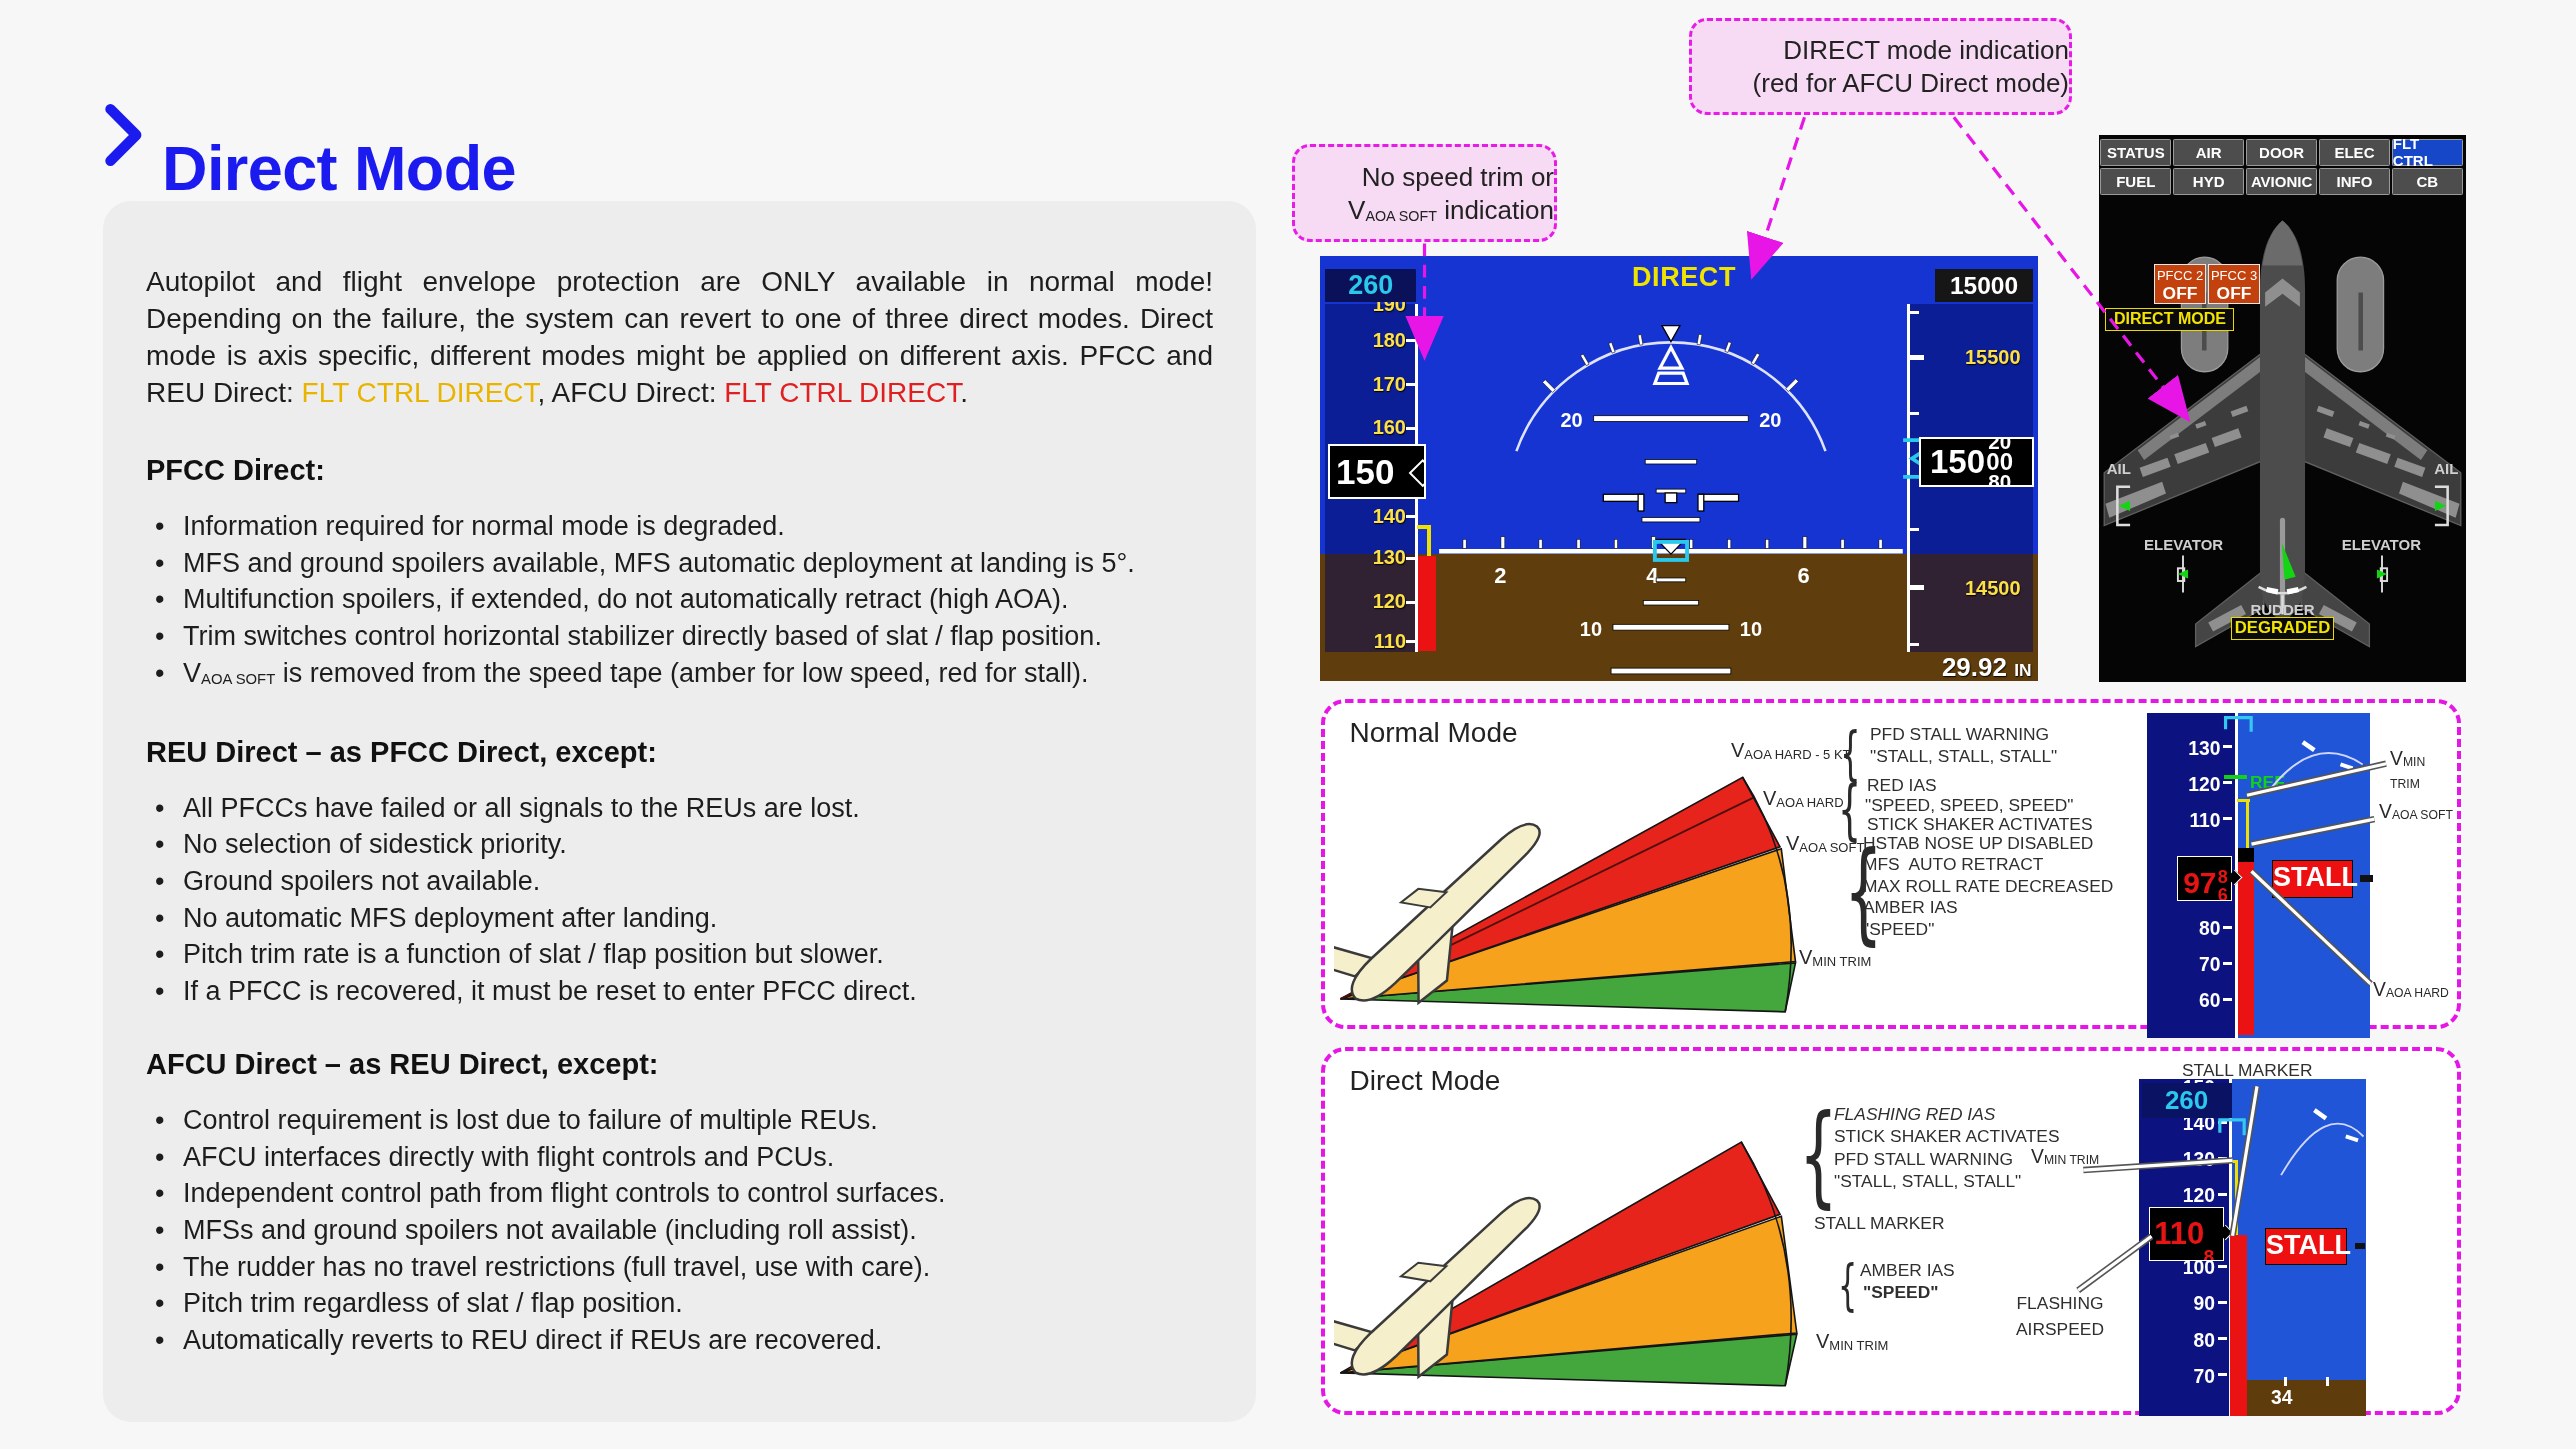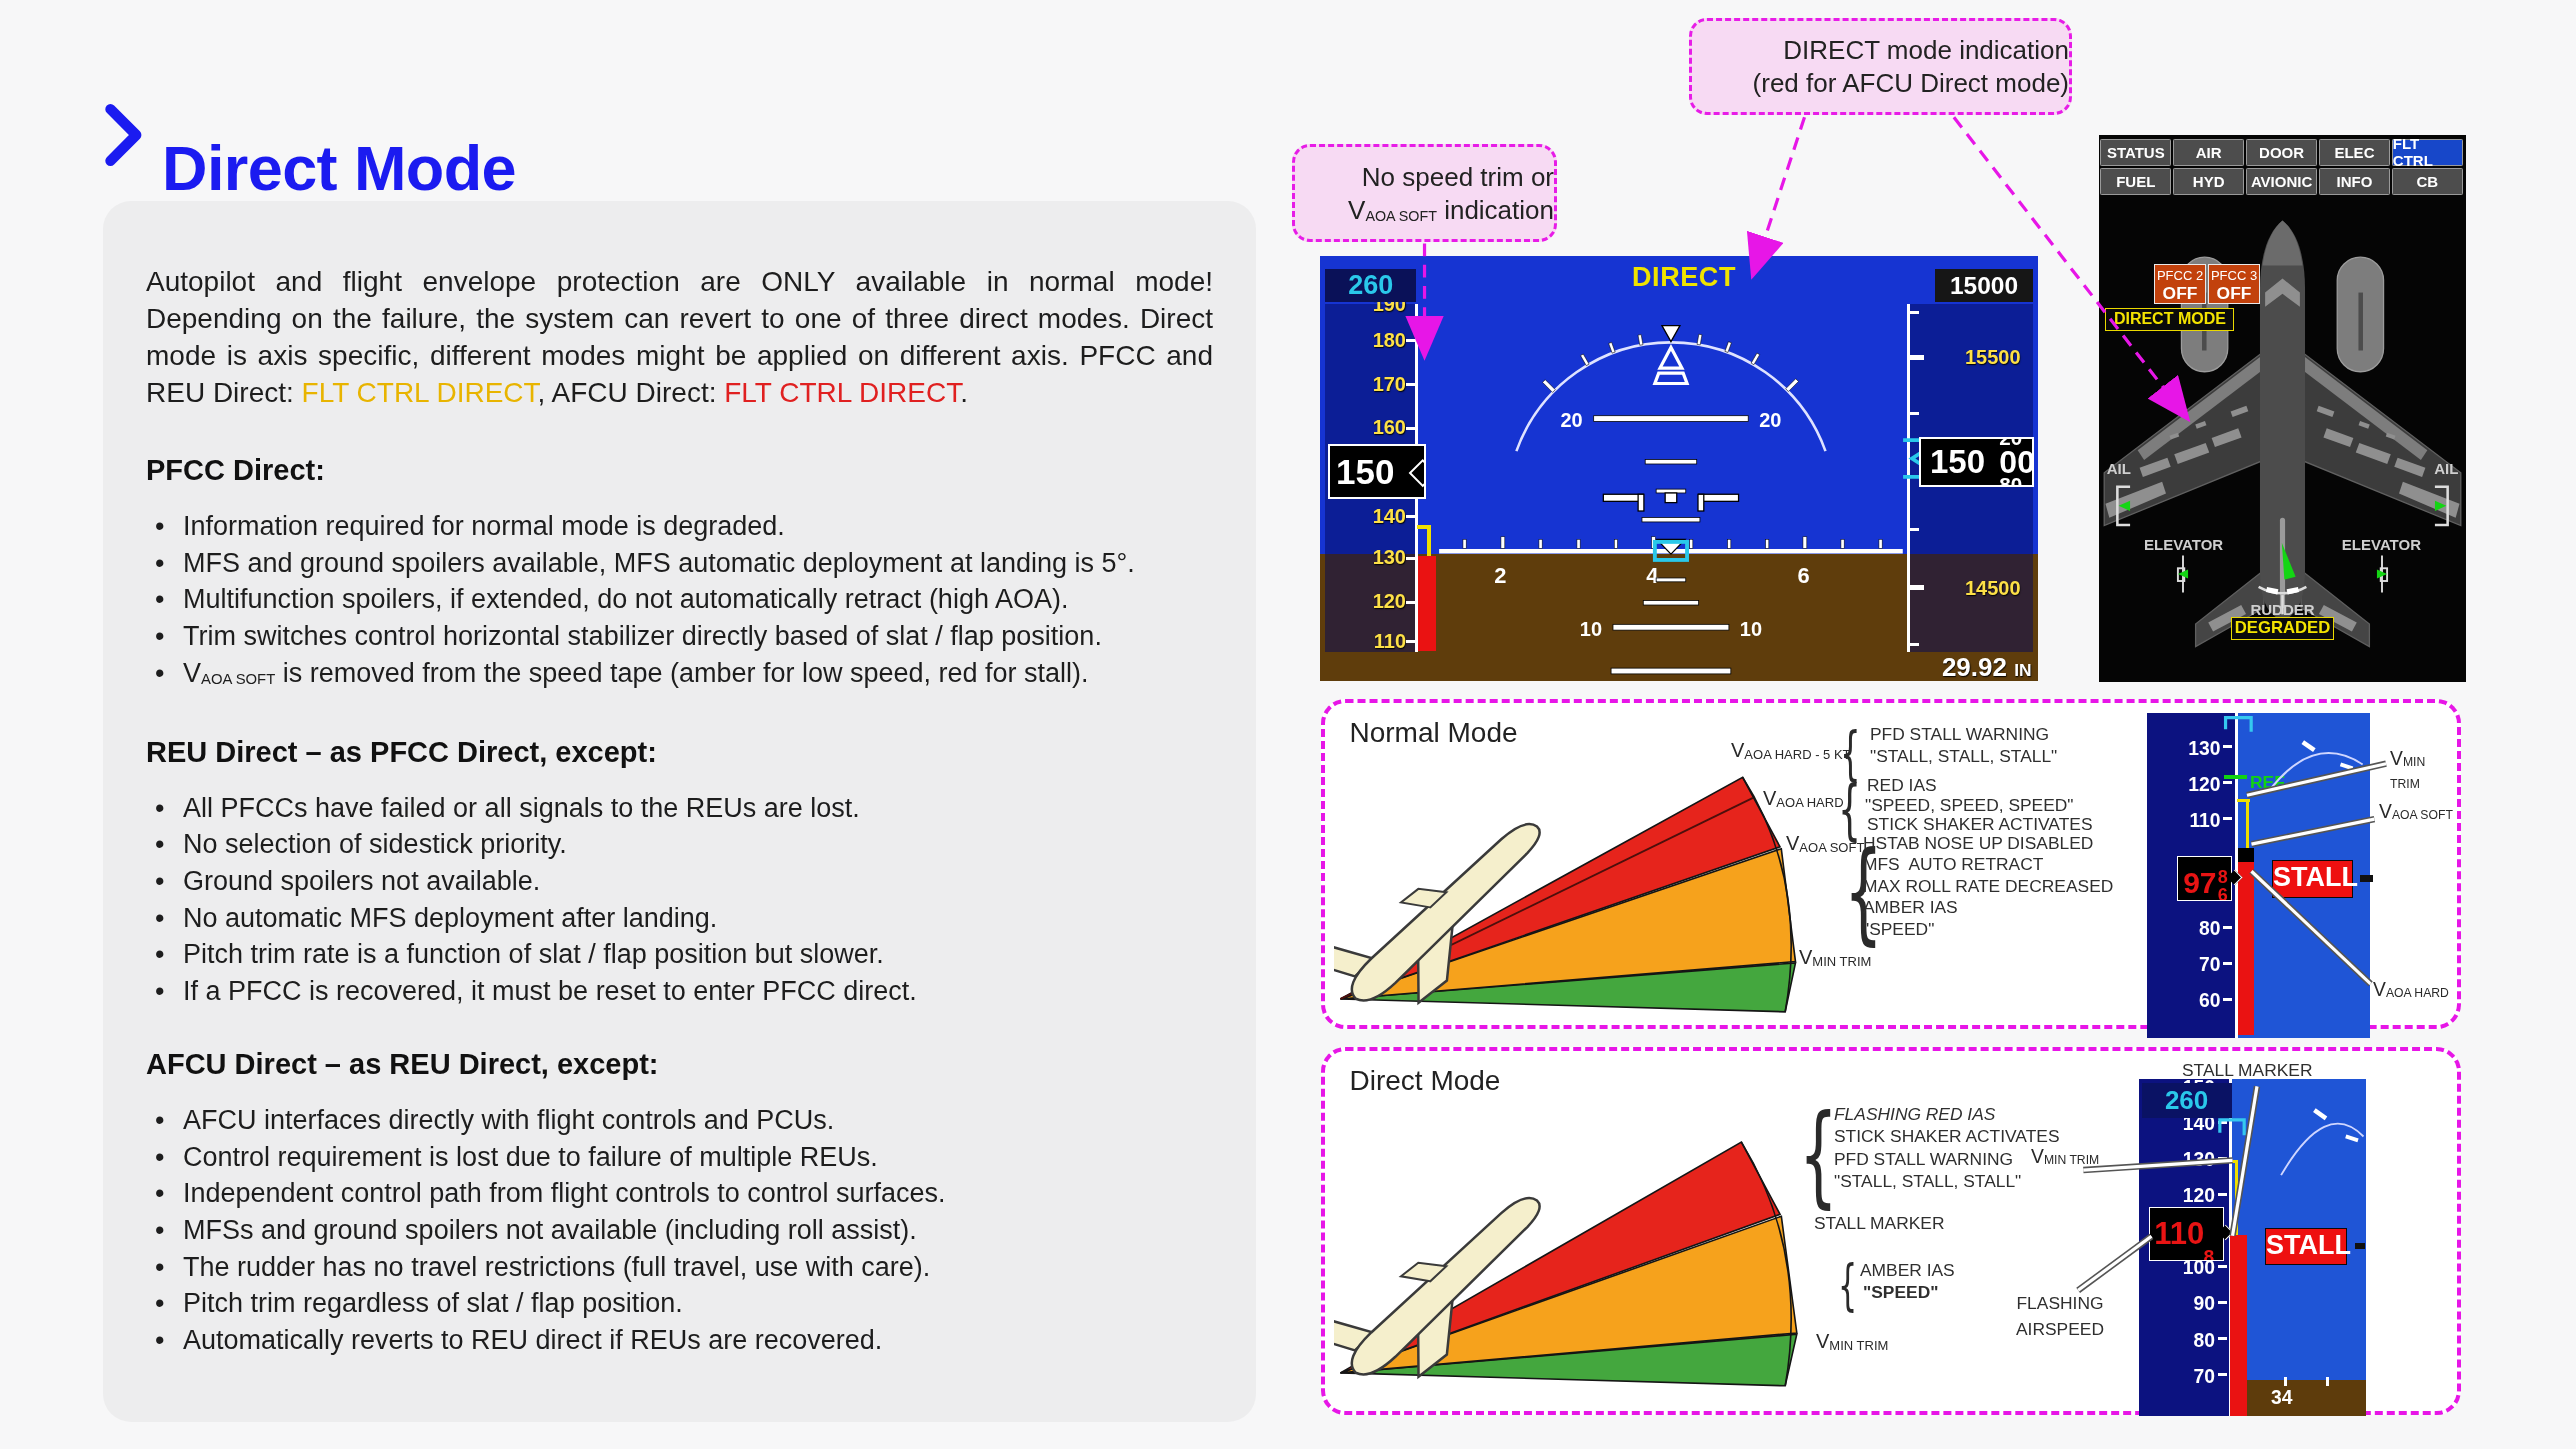--- a/index.html
+++ b/index.html
@@ -42,7 +42,7 @@
   #alt-cur{left:599px;top:181px;width:115px;height:50px;padding-left:9px;}
   #alt-cur .big{color:#fff;font-size:33px;font-weight:700;}
   #alt-cur .roll{display:flex;flex-direction:column;align-items:center;color:#fff;font-weight:700;line-height:0.9;margin-left:1.3px;}
-  #alt-cur .roll .s{font-size:20.6px;} #alt-cur .roll .m{font-size:32px;margin-left:13px;}
+  #alt-cur .roll .s{font-size:20.6px;} #alt-cur .roll .m{font-size:24px;}
   #baro{position:absolute;right:6.4px;top:396px;color:#fff;font-size:26px;font-weight:700;text-shadow:0.6px 0.6px 1.3px #000;}
   #baro span{font-size:17.4px;}
   #direct-ann{position:absolute;left:293px;top:6.4px;width:142px;text-align:center;color:#efe300;font-size:27px;font-weight:700;letter-spacing:0.6px;}

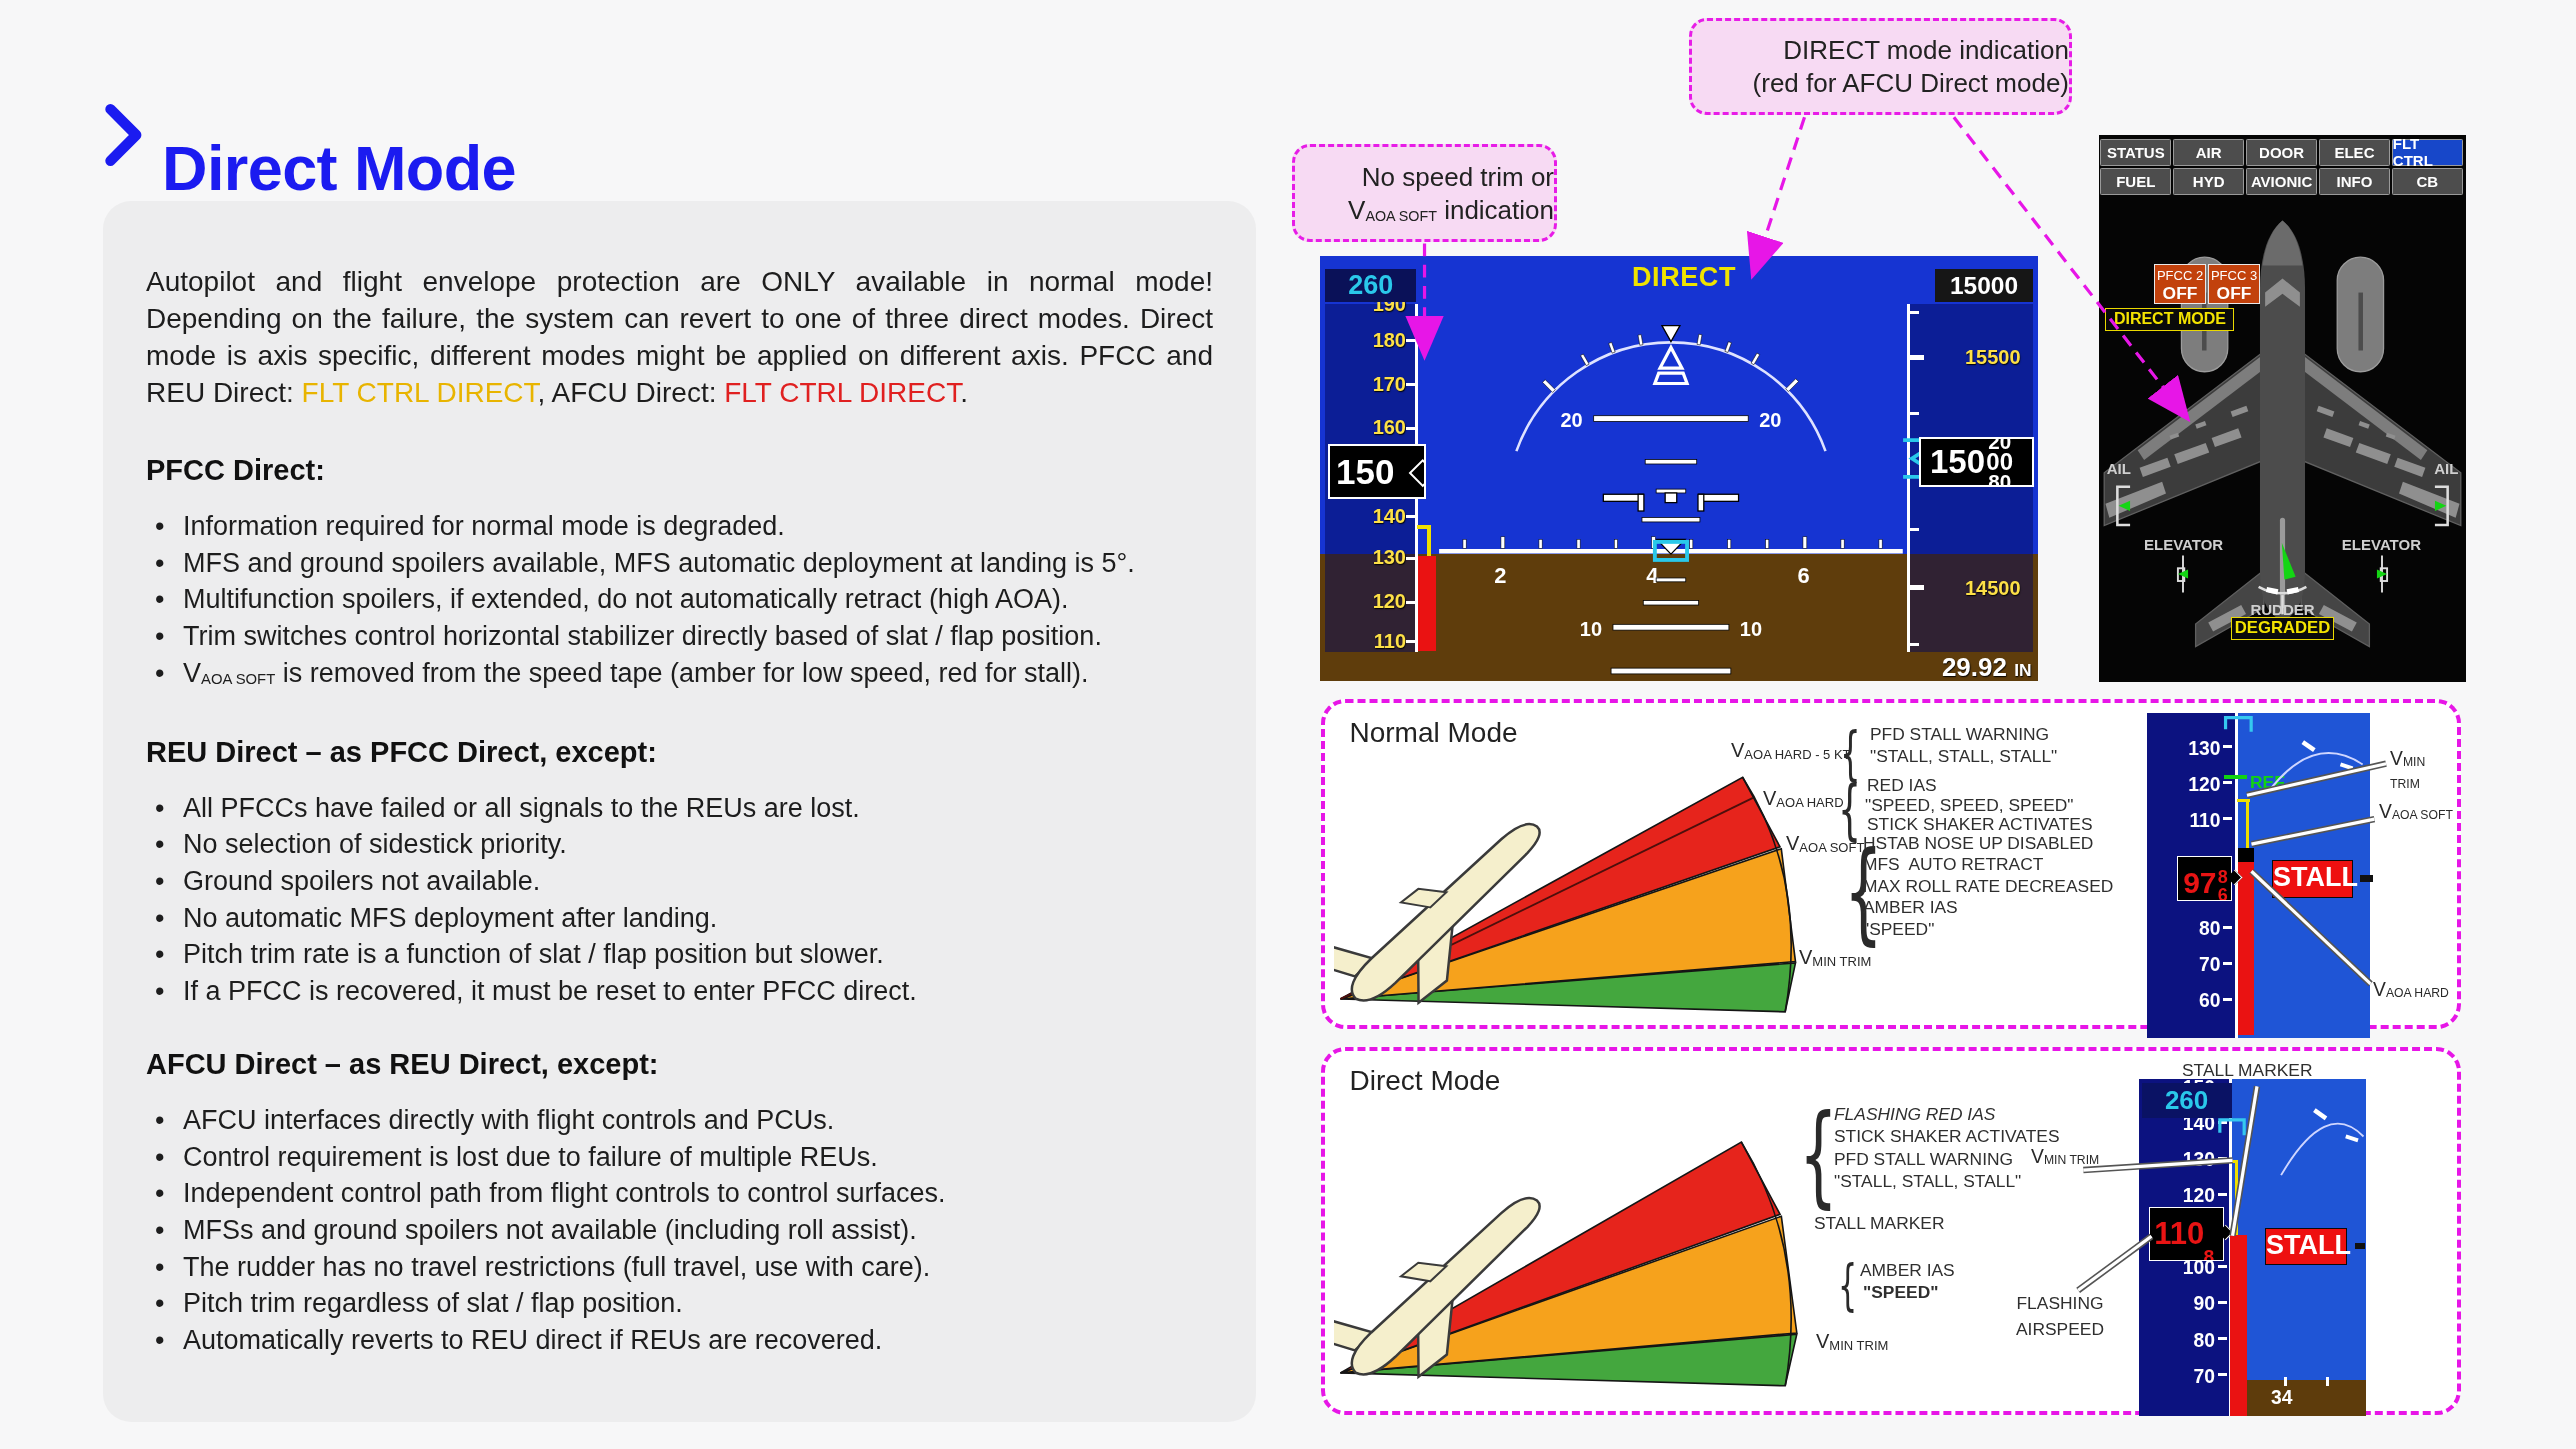--- a/index.html
+++ b/index.html
@@ -114,8 +114,8 @@
 
     <h2>AFCU Direct – as REU Direct, except:</h2>
     <ul class="blist">
+      <li><span>Control requirement is lost due to failure of multiple REUs.</span></li>
       <li><span>AFCU interfaces directly with flight controls and PCUs.</span></li>
-      <li><span>Control requirement is lost due to failure of multiple REUs.</span></li>
       <li><span>Independent control path from flight controls to control surfaces.</span></li>
       <li><span>MFSs and ground spoilers not available (including roll assist).</span></li>
       <li><span>The rudder has no travel restrictions (full travel, use with care).</span></li>

